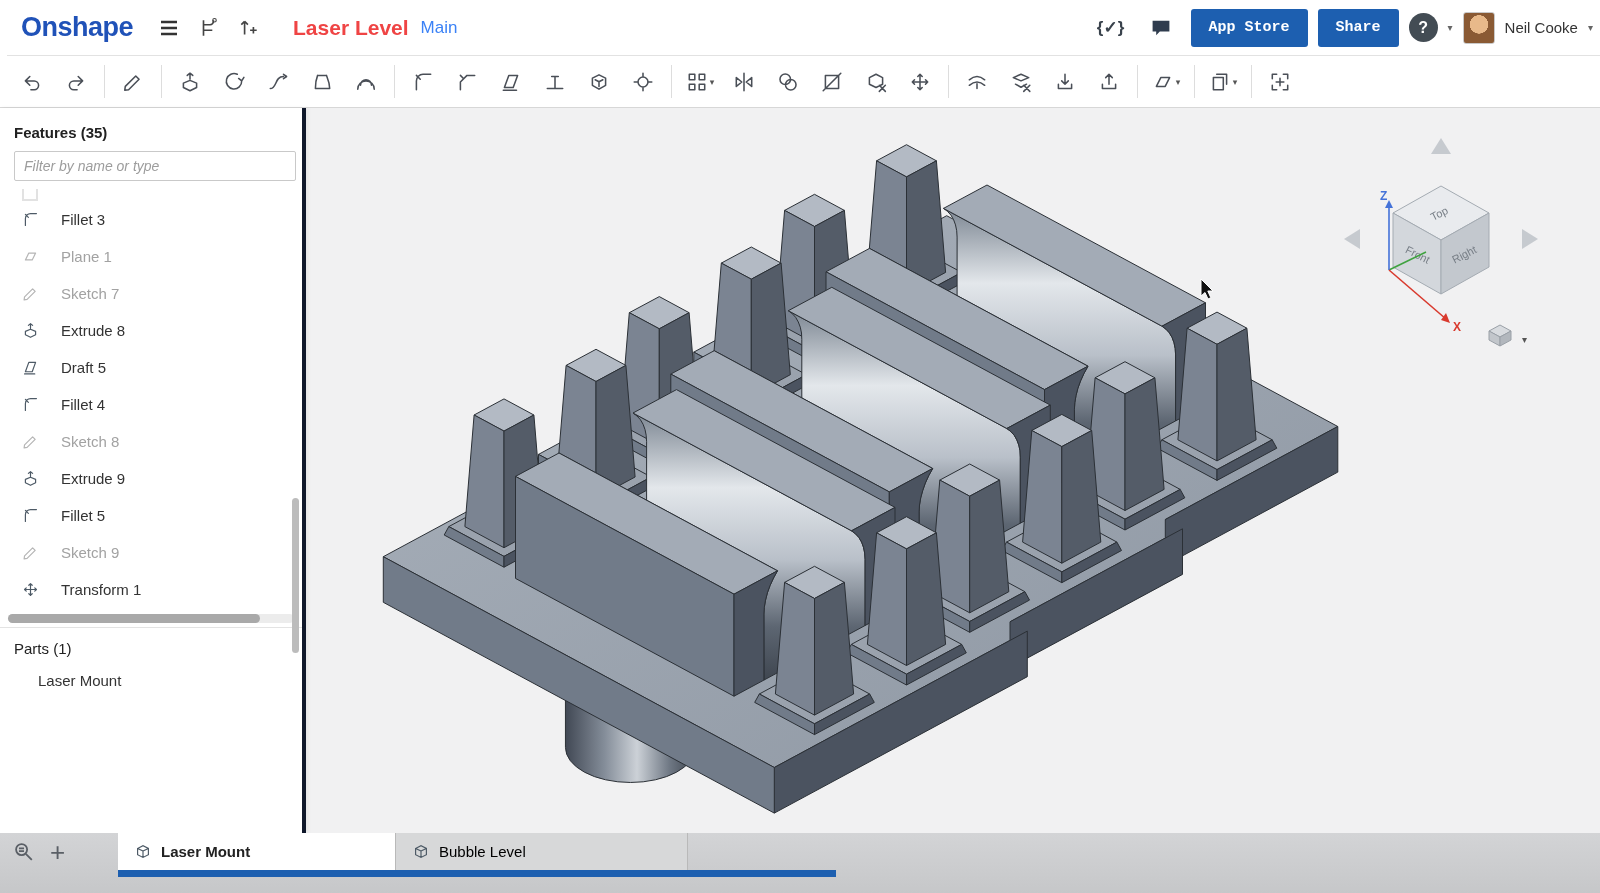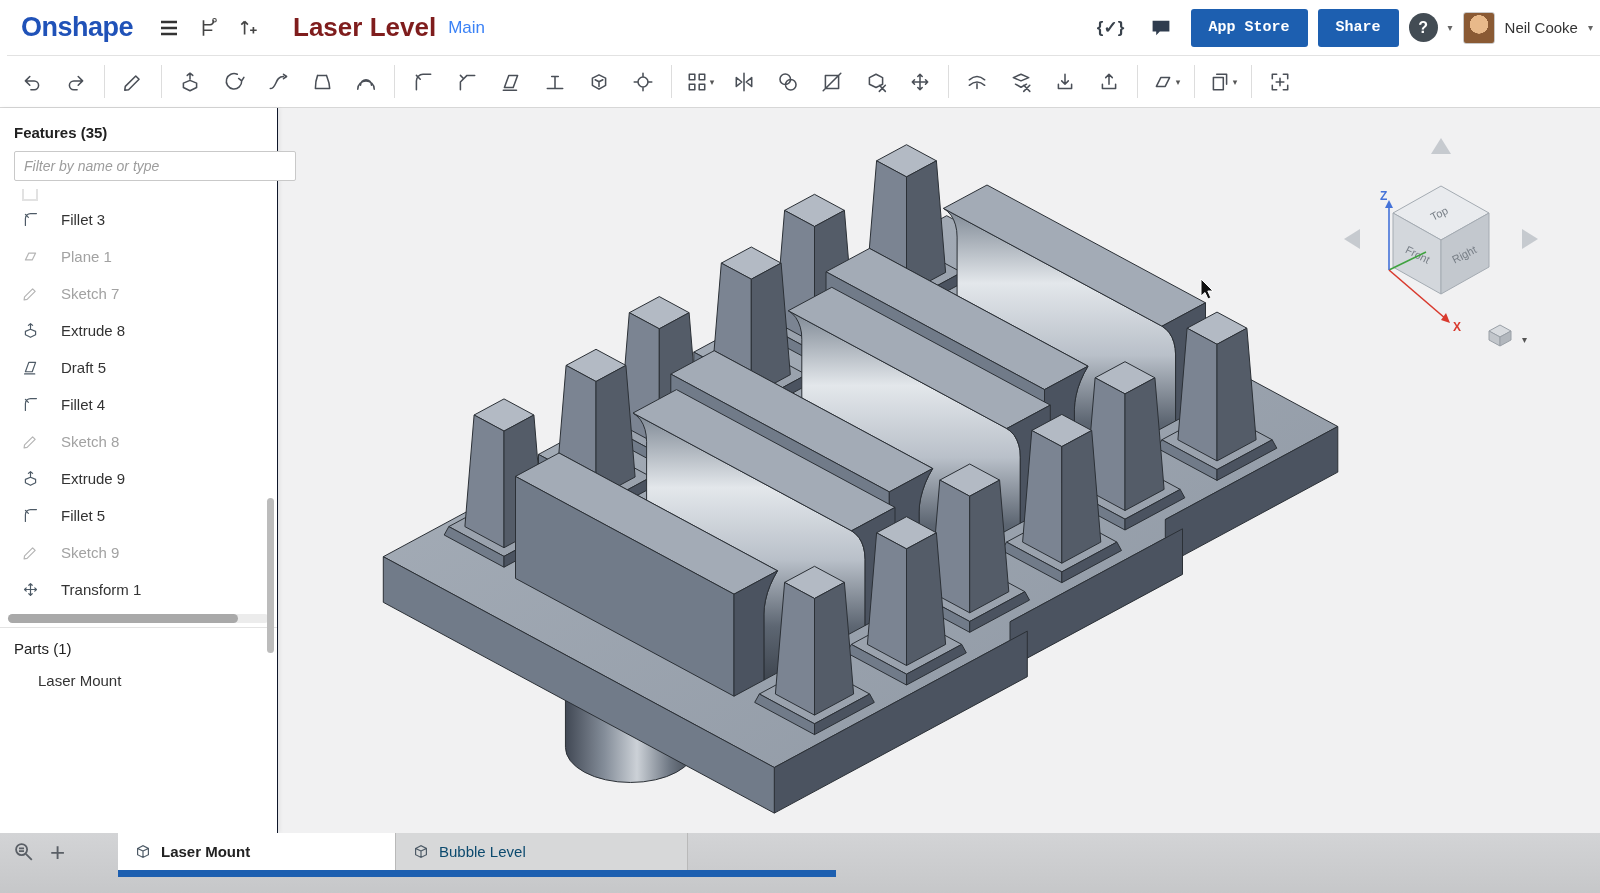--- a/index.html
+++ b/index.html
@@ -9,7 +9,7 @@
   .topbar { position:absolute; left:7px; top:0; width:1600px; height:56px; background:#fff; border-bottom:1px solid #e2e2e2; display:flex; align-items:center; padding:0 14px; }
   .logo { font-size:27px; font-weight:800; color:#2052b8; letter-spacing:-0.5px; margin-right:16px; cursor:pointer; }
   .icon-btn { width:36px; height:36px; border:none; background:none; display:flex; align-items:center; justify-content:center; margin:0 2px; cursor:pointer; }
-  .doc-title { font-size:26px; font-weight:700; color:#7f1d1d; margin-left:24px; }
+  .doc-title { font-size:21px; font-weight:700; color:#ef4444; margin-left:24px; }
   .doc-ws { font-size:17px; color:#3b82f6; margin-left:12px; }
   .topbar-right { margin-left:auto; display:flex; align-items:center; gap:10px; }
   .fs-glyph { font-size:17px; color:#39424c; font-weight:700; }

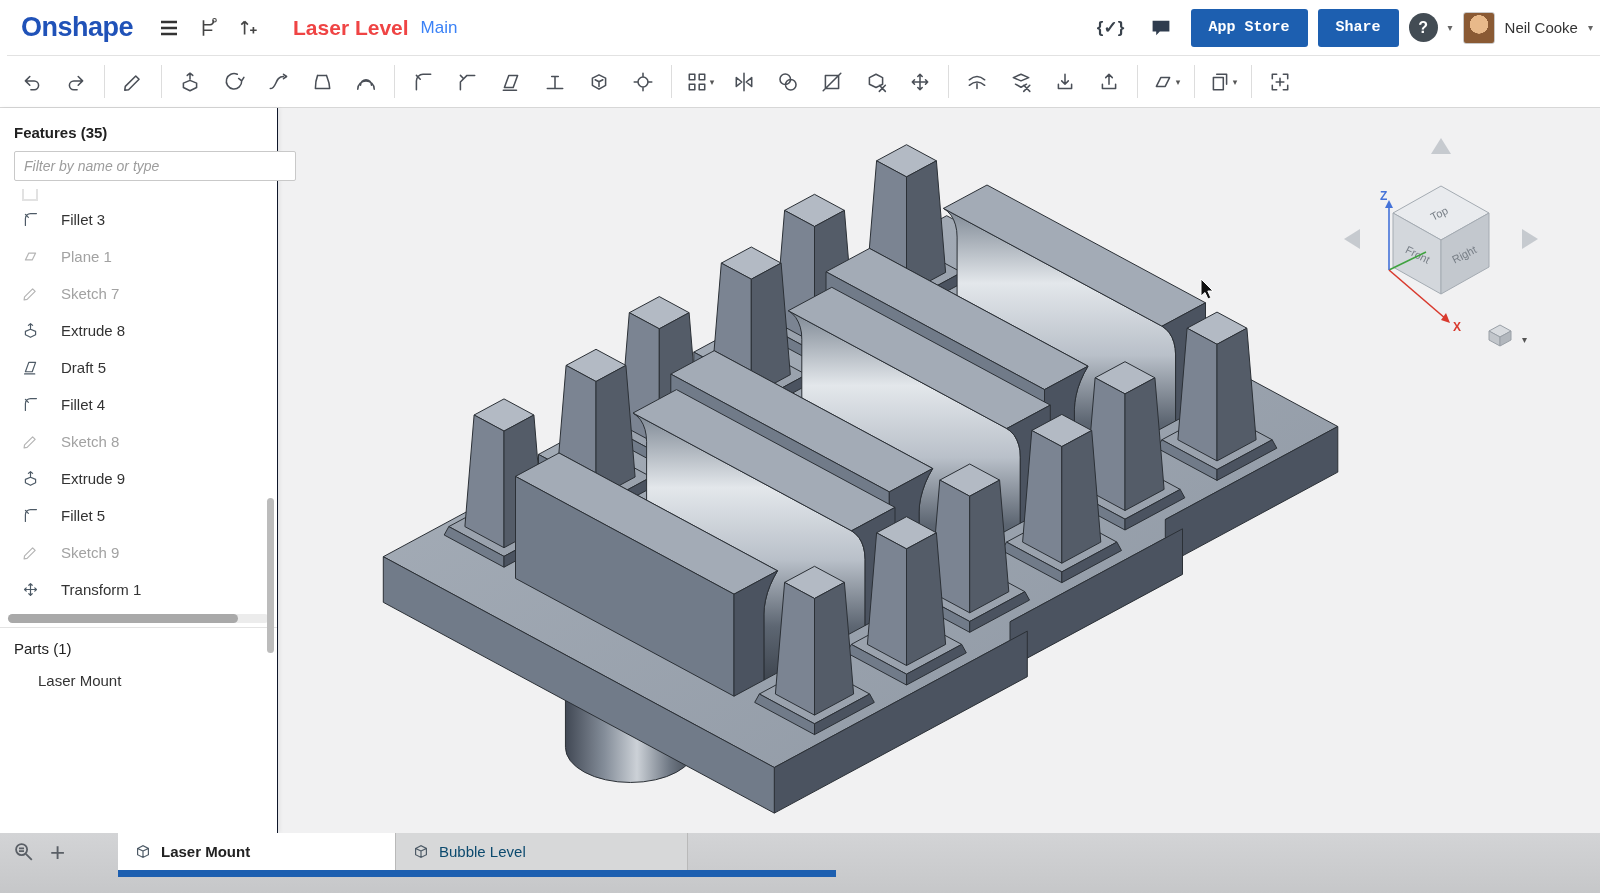--- a/index.html
+++ b/index.html
@@ -31,7 +31,7 @@
   .canvas { position:absolute; left:310px; top:0; width:1290px; height:725px; background:#f1f1f2; }
 
   
-  .fpanel { position:absolute; left:0; top:0; width:278px; height:725px; background:#fff; border-right:1px solid #0f172a; box-shadow:2px 0 4px rgba(0,0,0,.06); }
+  .fpanel { position:absolute; left:0; top:0; width:306px; height:725px; background:#fff; border-right:4px solid #0f172a; box-shadow:2px 0 4px rgba(0,0,0,.06); }
   .fp-title { padding:16px 14px 6px; font-size:15px; font-weight:700; color:#222; }
   .fp-filter { display:block; width:282px; margin:4px 14px 8px; height:30px; border:1px solid #c9c9c9; border-radius:2px; padding:0 9px; font-size:14px; font-family:"Liberation Sans",sans-serif; color:#444; }
   .fp-filter::placeholder { color:#9d9d9d; font-style:italic; }

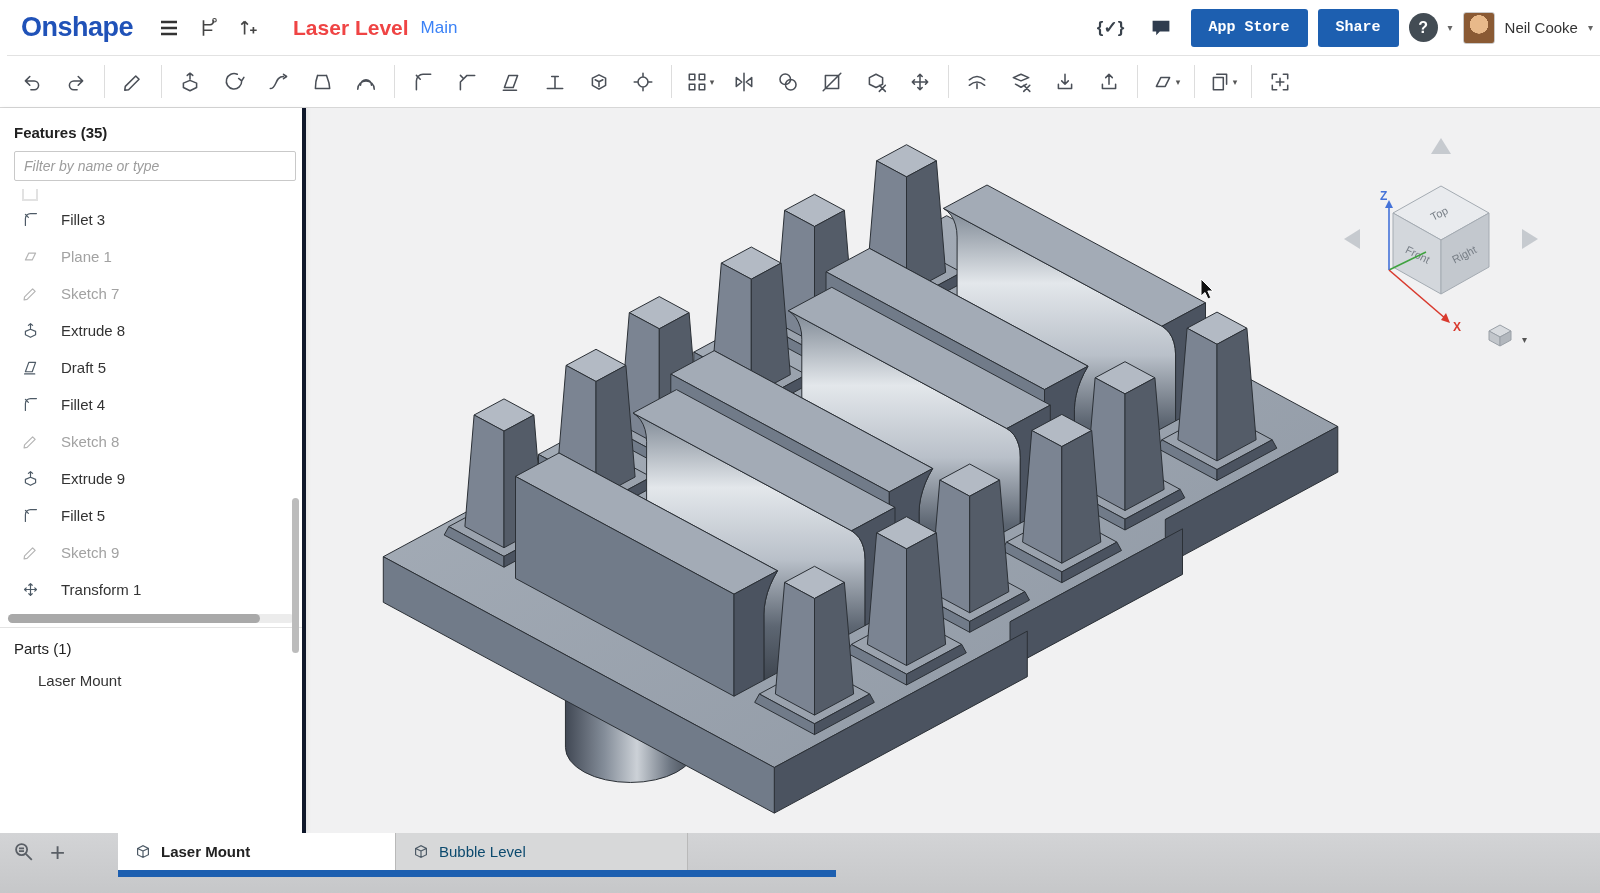--- a/index.html
+++ b/index.html
@@ -65,7 +65,7 @@
   .tab { display:flex; align-items:center; gap:9px; padding:0 16px; height:37px; font-size:15px; cursor:pointer; border-right:1px solid #b9b9b9; }
   .tab svg * { stroke:#4d5a66; fill:none; }
   .tab.active { background:#fff; color:#222; font-weight:700; width:278px; }
-  .tab.inactive { background:#d7d8d9; color:#0c4a6e; width:292px; }
+  .tab.inactive { background:#d7d8d9; color:#000000; width:292px; }
   .tab-underline { position:absolute; left:118px; top:37px; width:718px; height:7px; background:#1d5fb0; }
 </style>
 </head>

